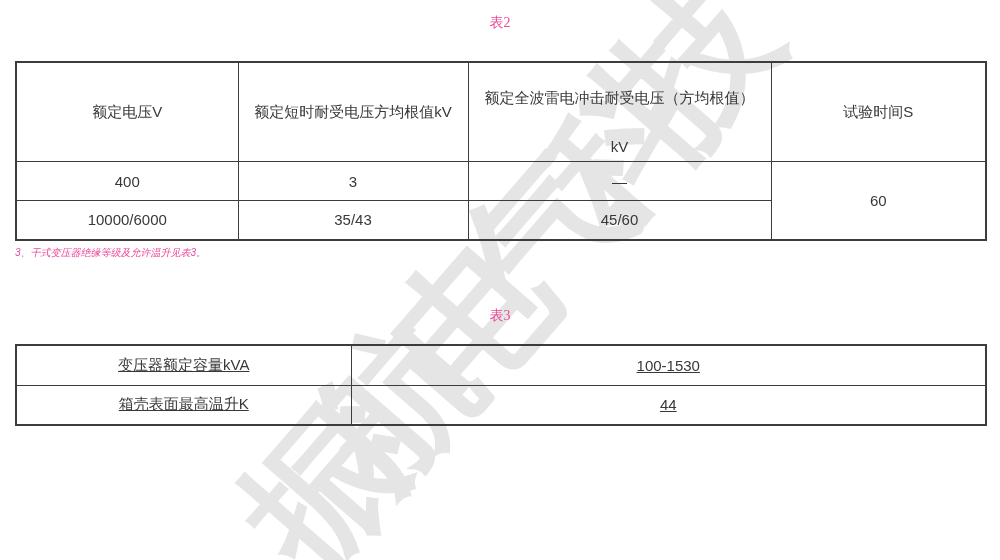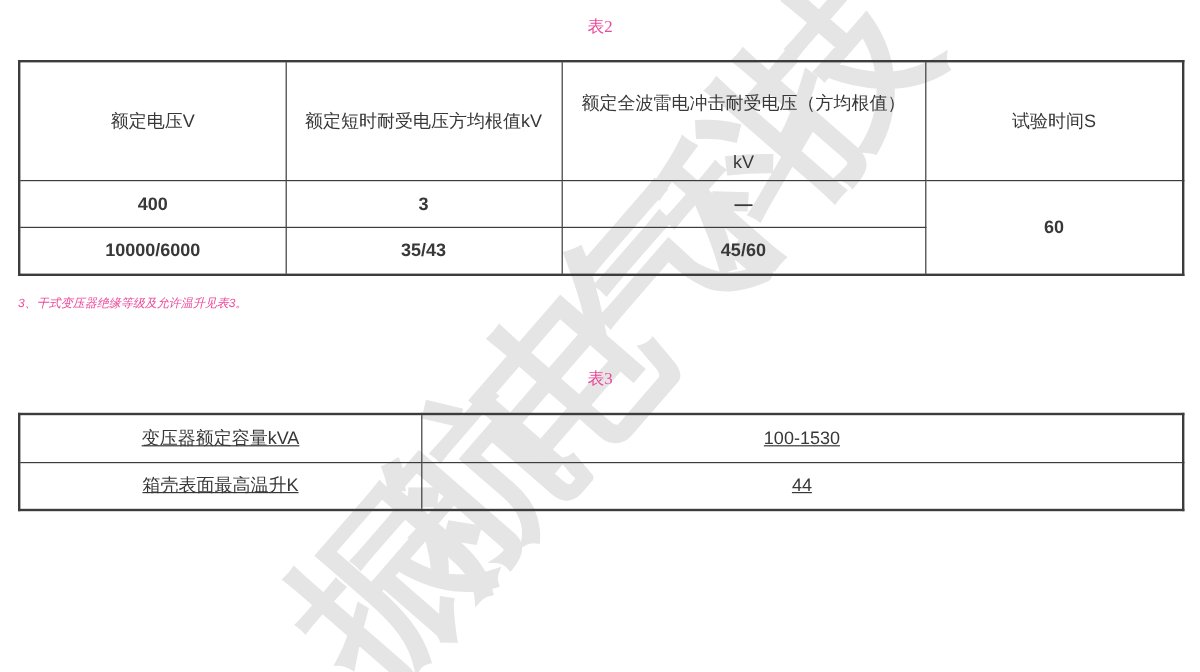--- a/index.html
+++ b/index.html
@@ -46,7 +46,7 @@
     table-layout:fixed;
     background:transparent;
   }
-  .t2 { top:50px; }
+  .t2 { top:61px; }
   .t3 { top:344px; }
   td {
     border:1px solid #3c3c3c;

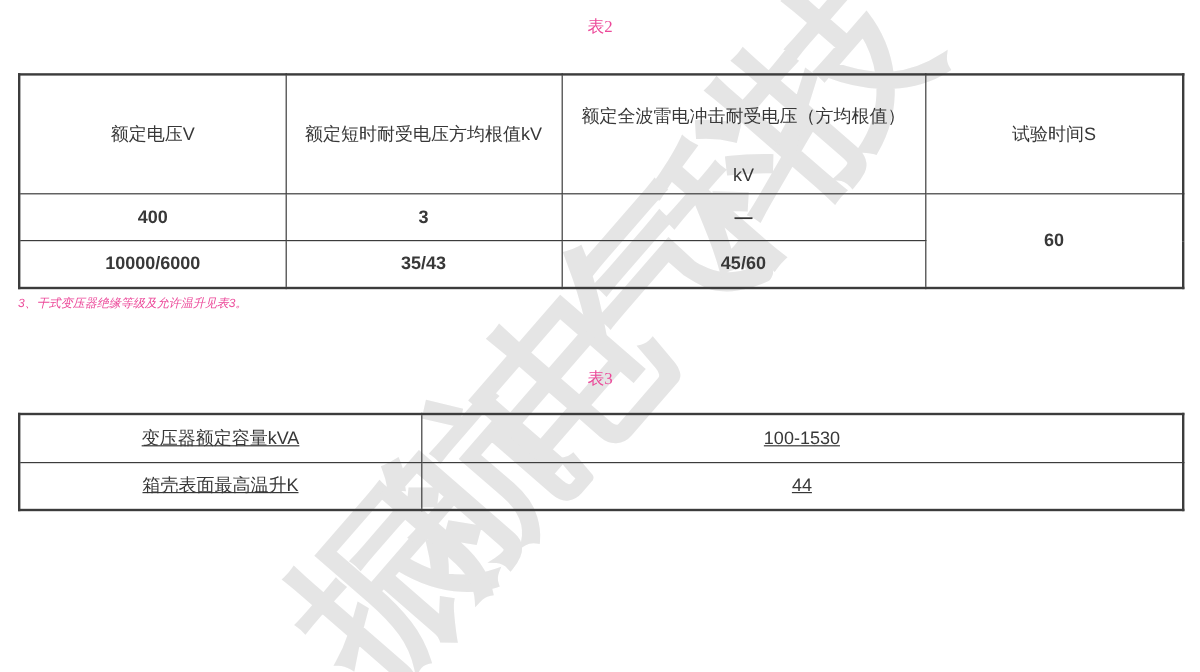--- a/index.html
+++ b/index.html
@@ -60,7 +60,7 @@
   table.t2, table.t3 { border:2px solid #3c3c3c; }
 
   .t2 .hdr-row { height:73px; }
-  .t2 .data-row { height:39px;font-weight:bold; }
+  .t2 .data-row { height:39px; }
   .t2 .two-line div { line-height:29px;margin-top:20px; }
 
   .t3 tr { height:40px;text-decoration:underline; }

